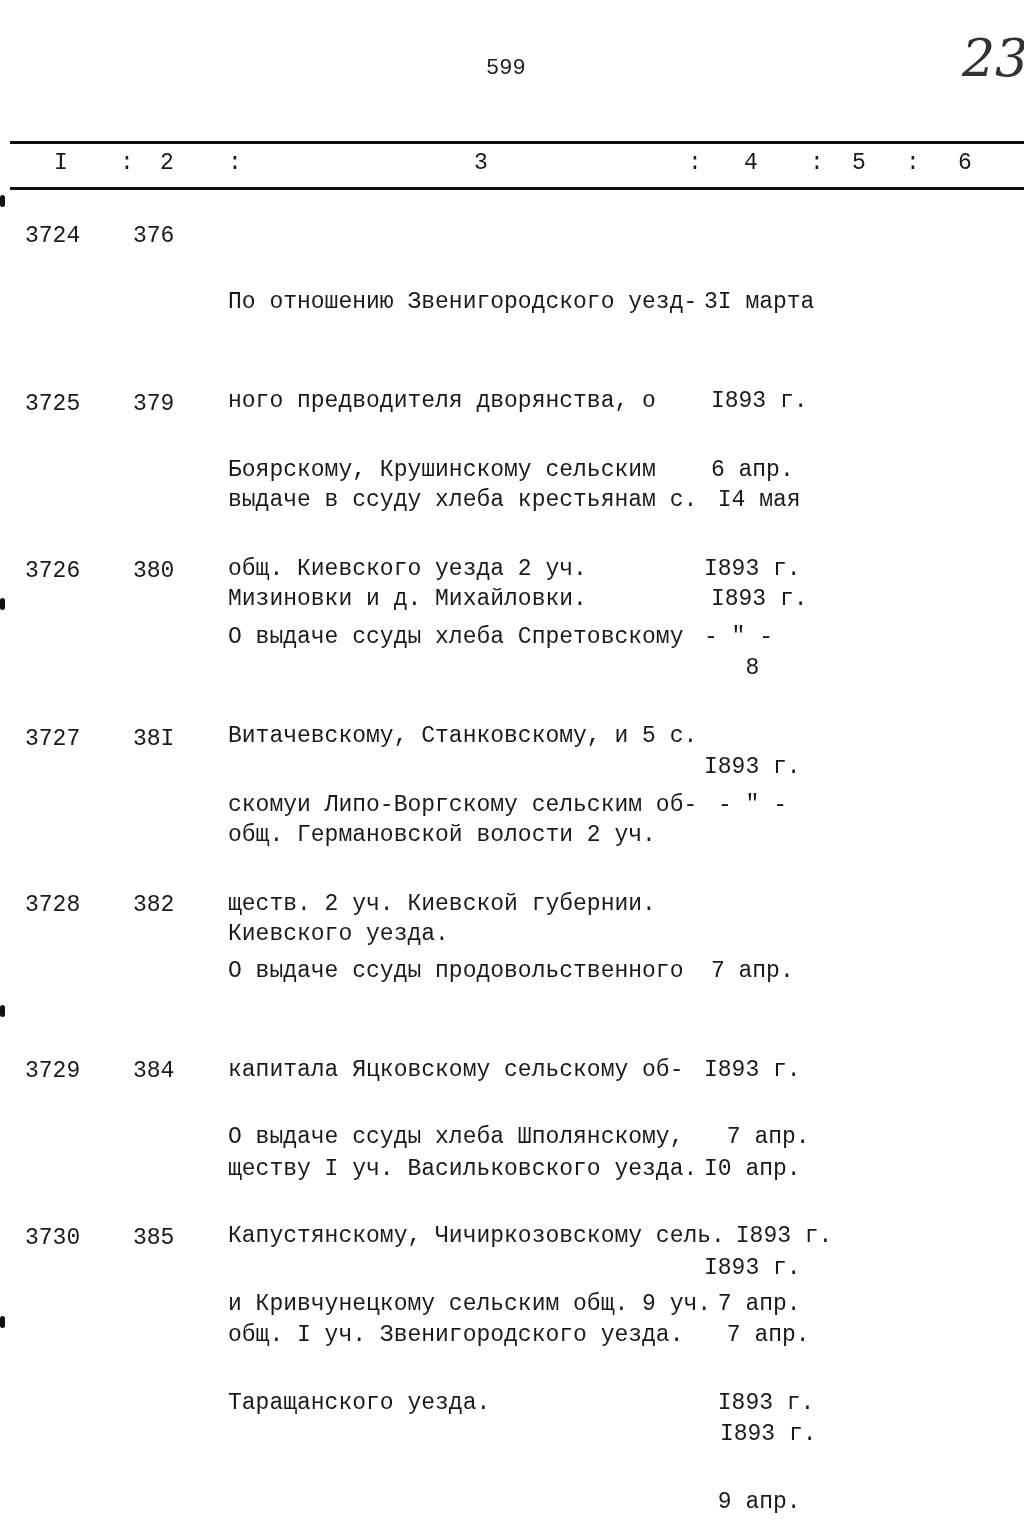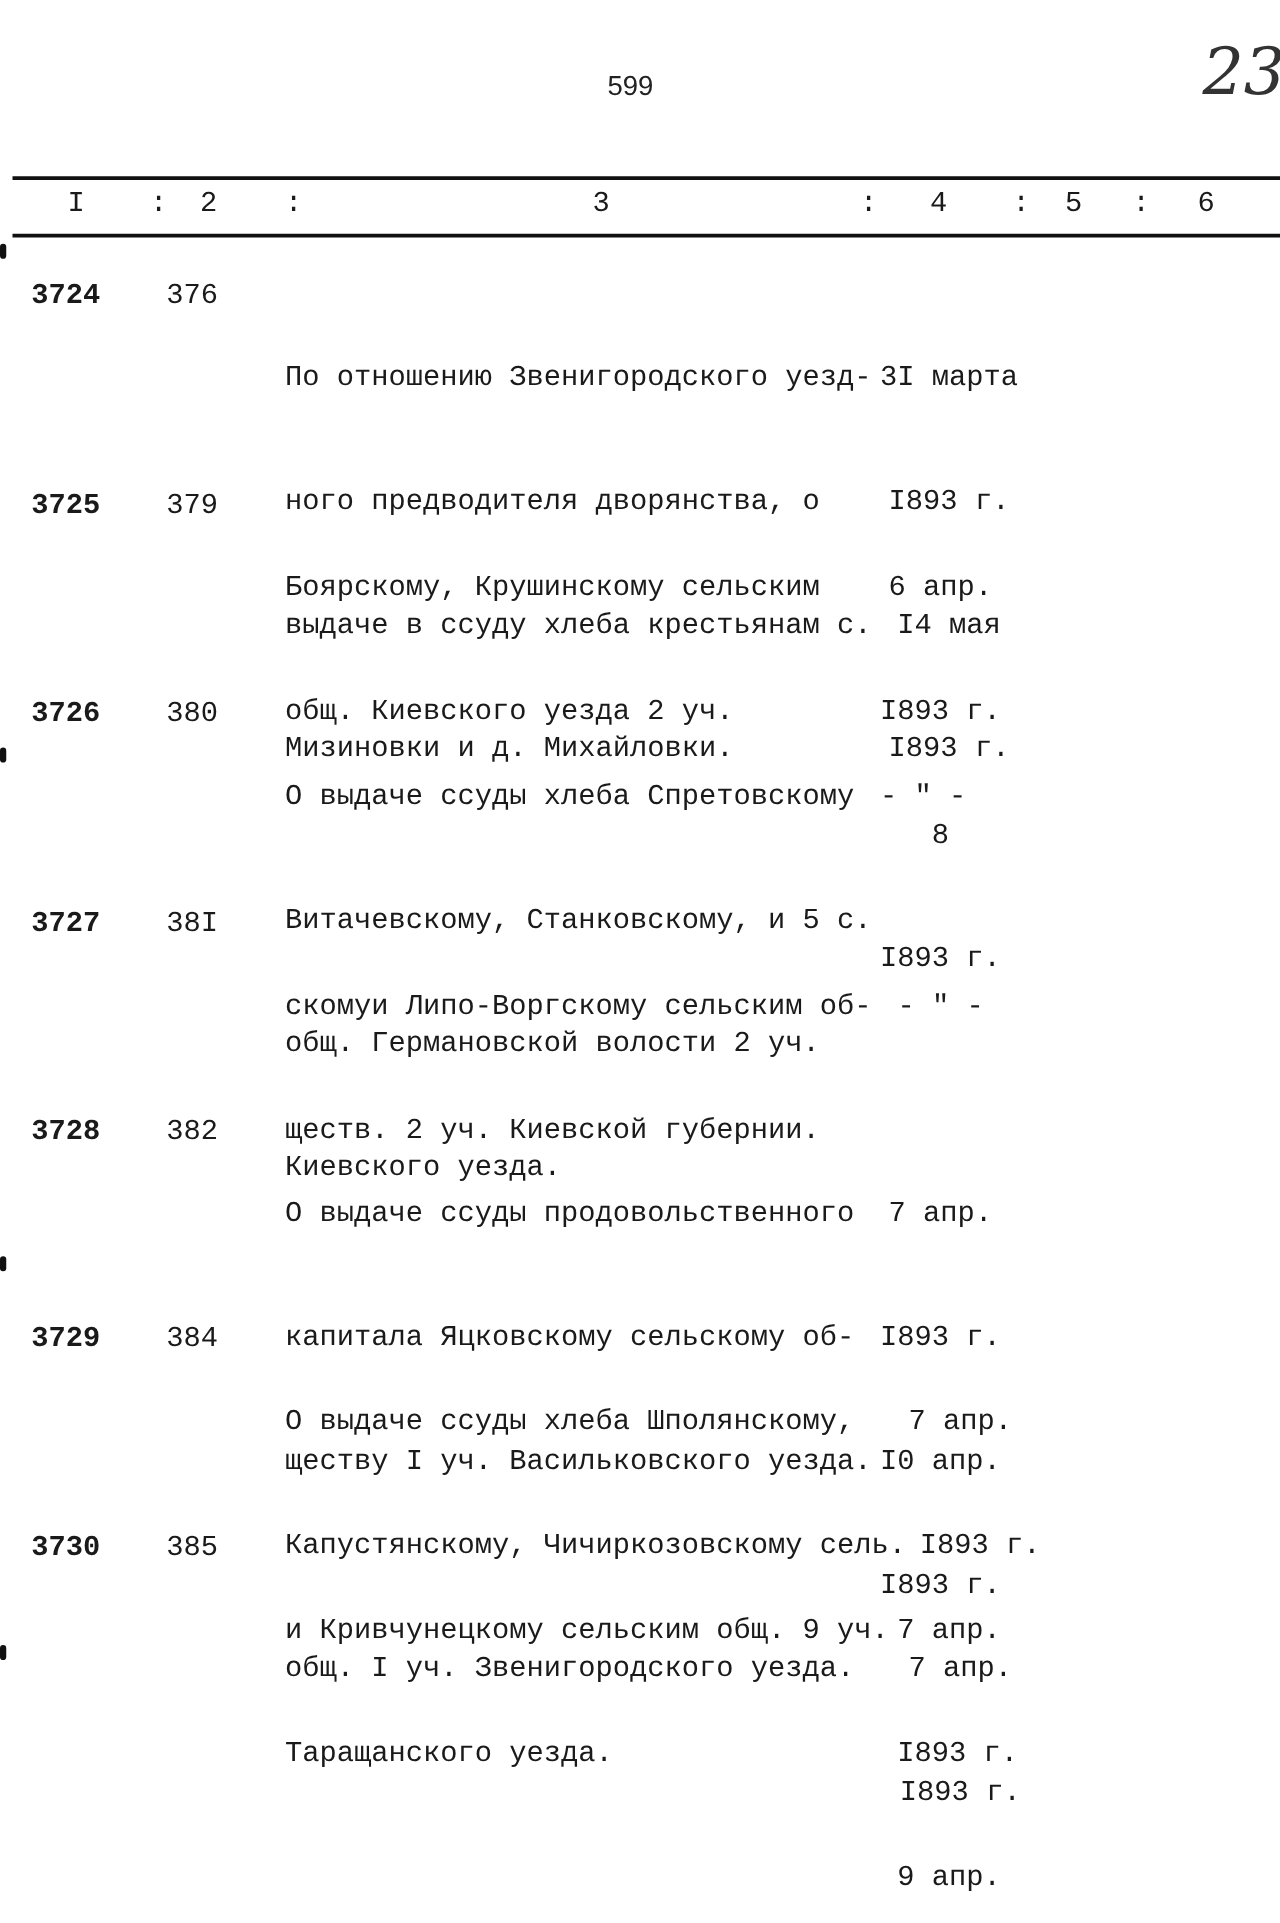--- a/index.html
+++ b/index.html
@@ -7,7 +7,7 @@
     width: 1024px; height: 1538px; background: #ffffff; position: relative; overflow: hidden;
     font-family: "Liberation Mono", "DejaVu Sans Mono", monospace; color: #1a1a1a;
   }
-  .page-number { position: absolute; left: 486px; top: 56px; font-family: Liberation Sans, sans-serif; font-size: 22px; color: #222; }
+  .page-number { position: absolute; left: 486px; top: 56px; font-family: Liberation Mono, monospace; font-size: 22px; color: #222; }
   .folio { position: absolute; left: 962px; top: 28px; font-family: "DejaVu Serif", serif; font-style: italic; font-size: 52px; color: #333; }
   .rule { position: absolute; left: 10px; right: 0; height: 3px; background: #111; }
   .rule.top { top: 141px; }

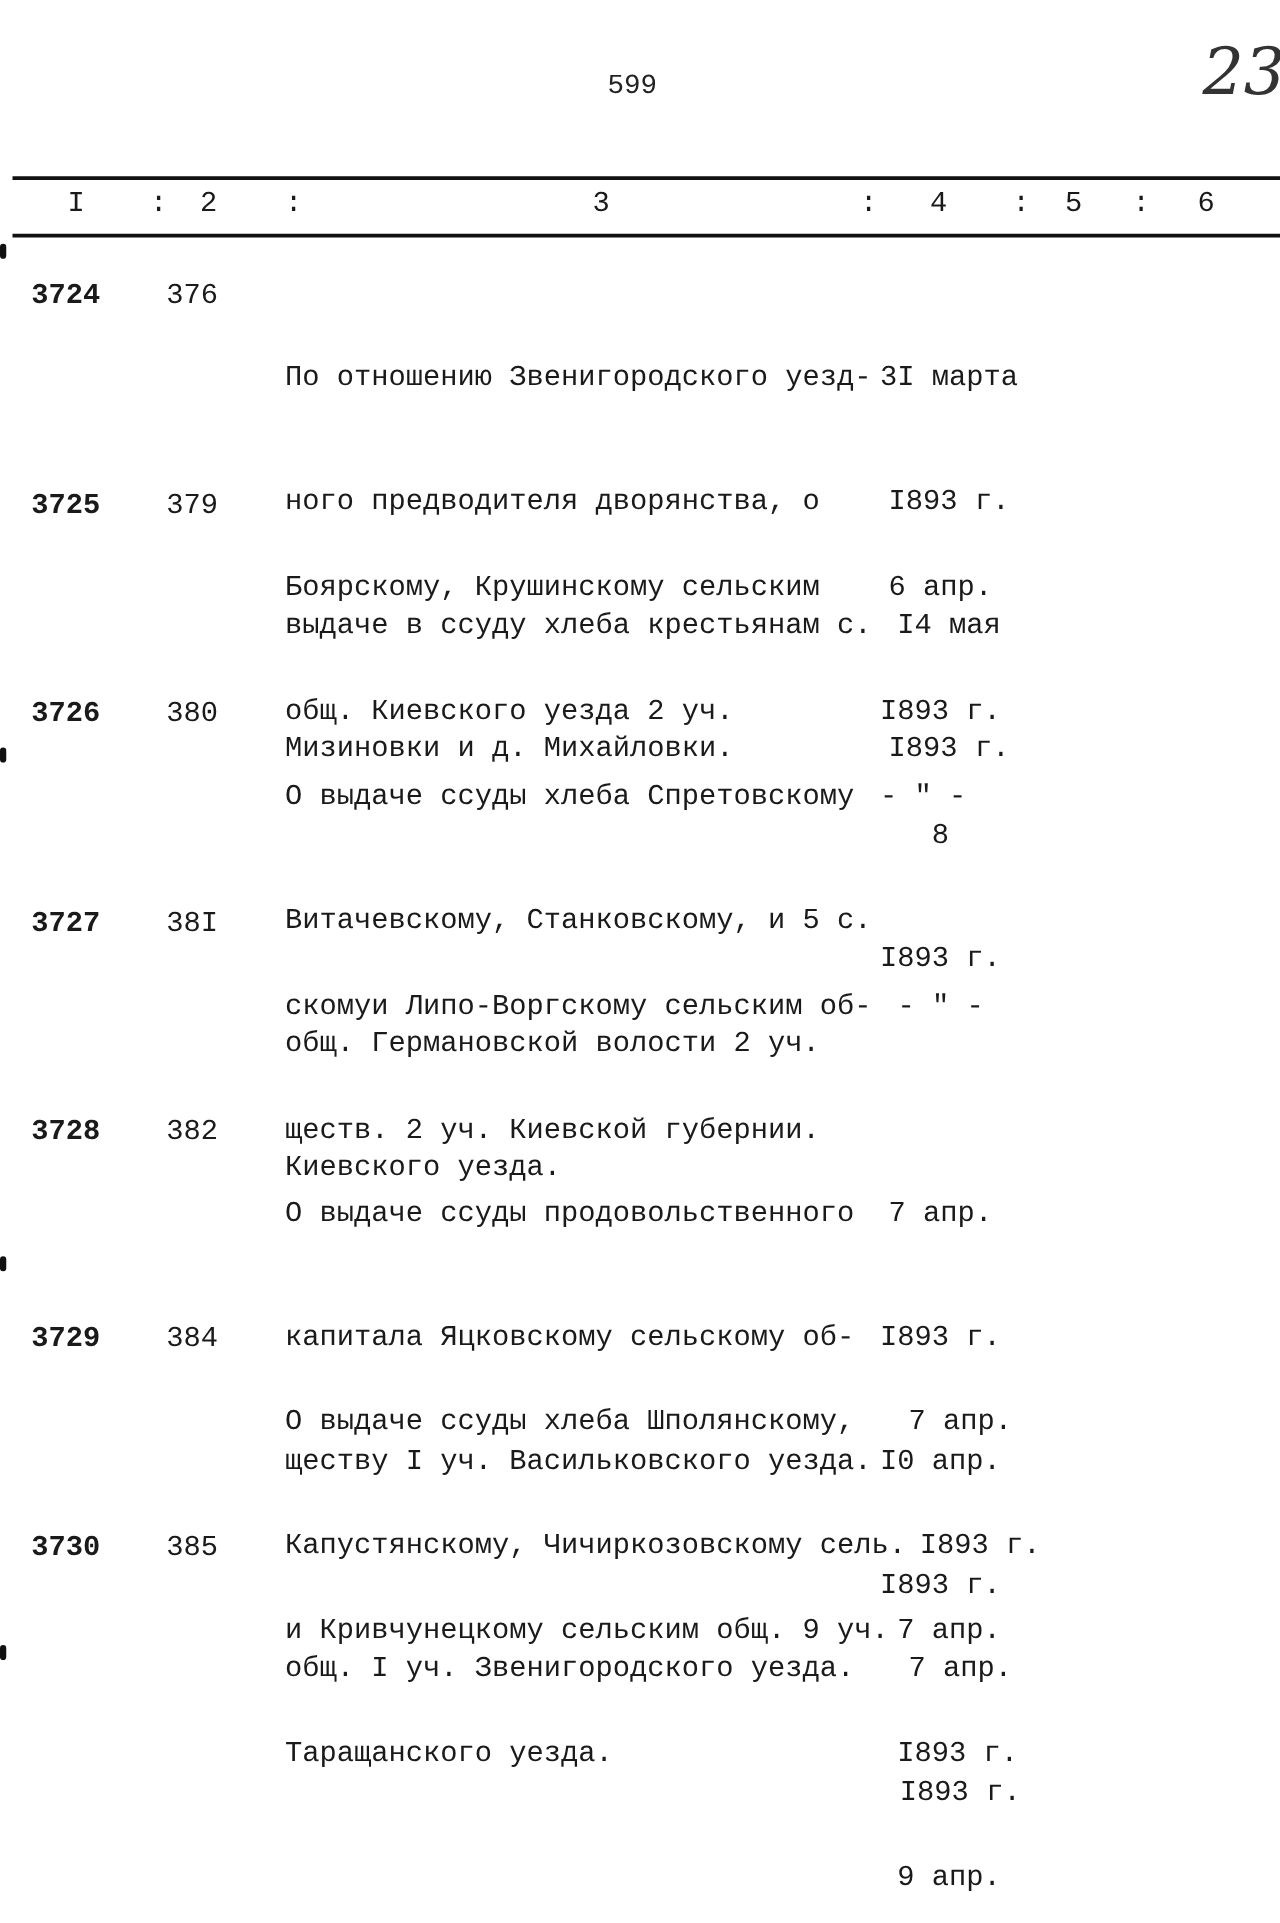--- a/index.html
+++ b/index.html
@@ -15,7 +15,7 @@
   .header-row { position: absolute; top: 150px; left: 0; width: 1024px; height: 30px; font-size: 23px; }
   .header-row span { position: absolute; }
   .entry { position: absolute; left: 0; width: 1024px; font-size: 23px; line-height: 33px; }
-  .c1 { position: absolute; left: 25px; top: 0; font-weight: bold; }
+  .c1 { position: absolute; left: 25px; top: 0; }
   .c2 { position: absolute; left: 133px; top: 0; text-align: center; }
   .c3 { position: absolute; left: 228px; top: 0; white-space: pre; }
   .c4 { position: absolute; left: 704px; top: 0; white-space: pre; text-align: center; }

